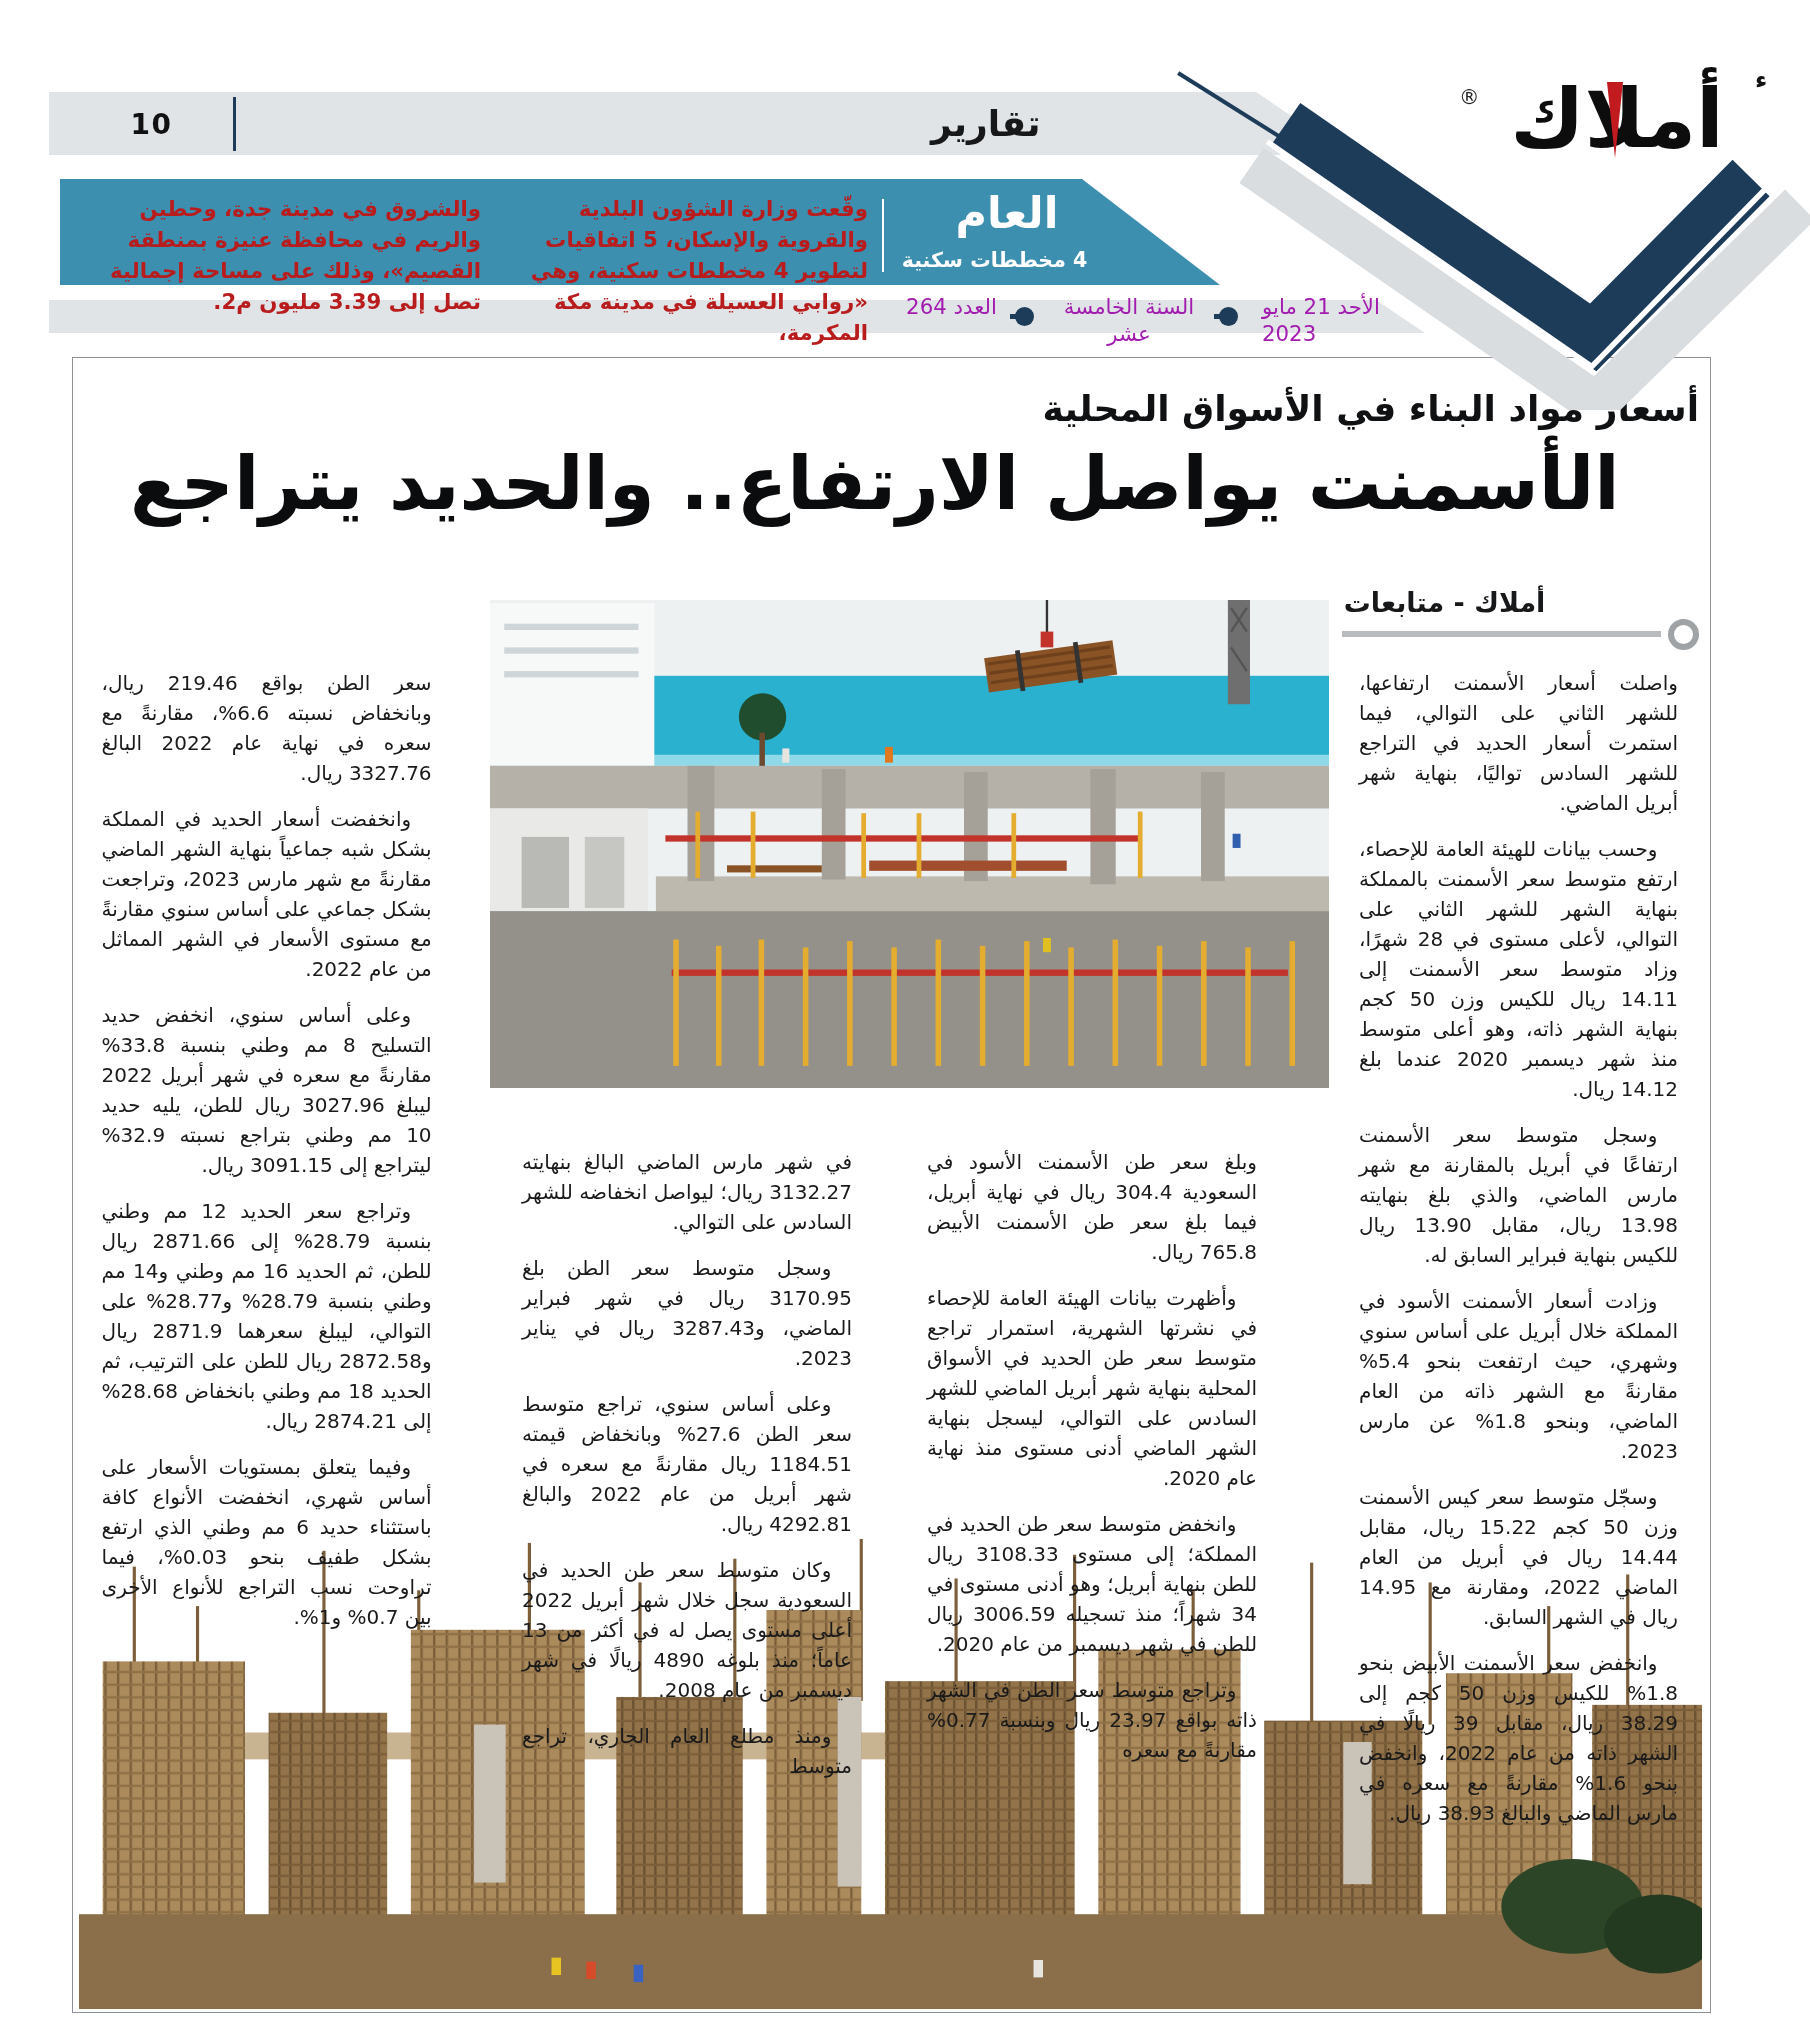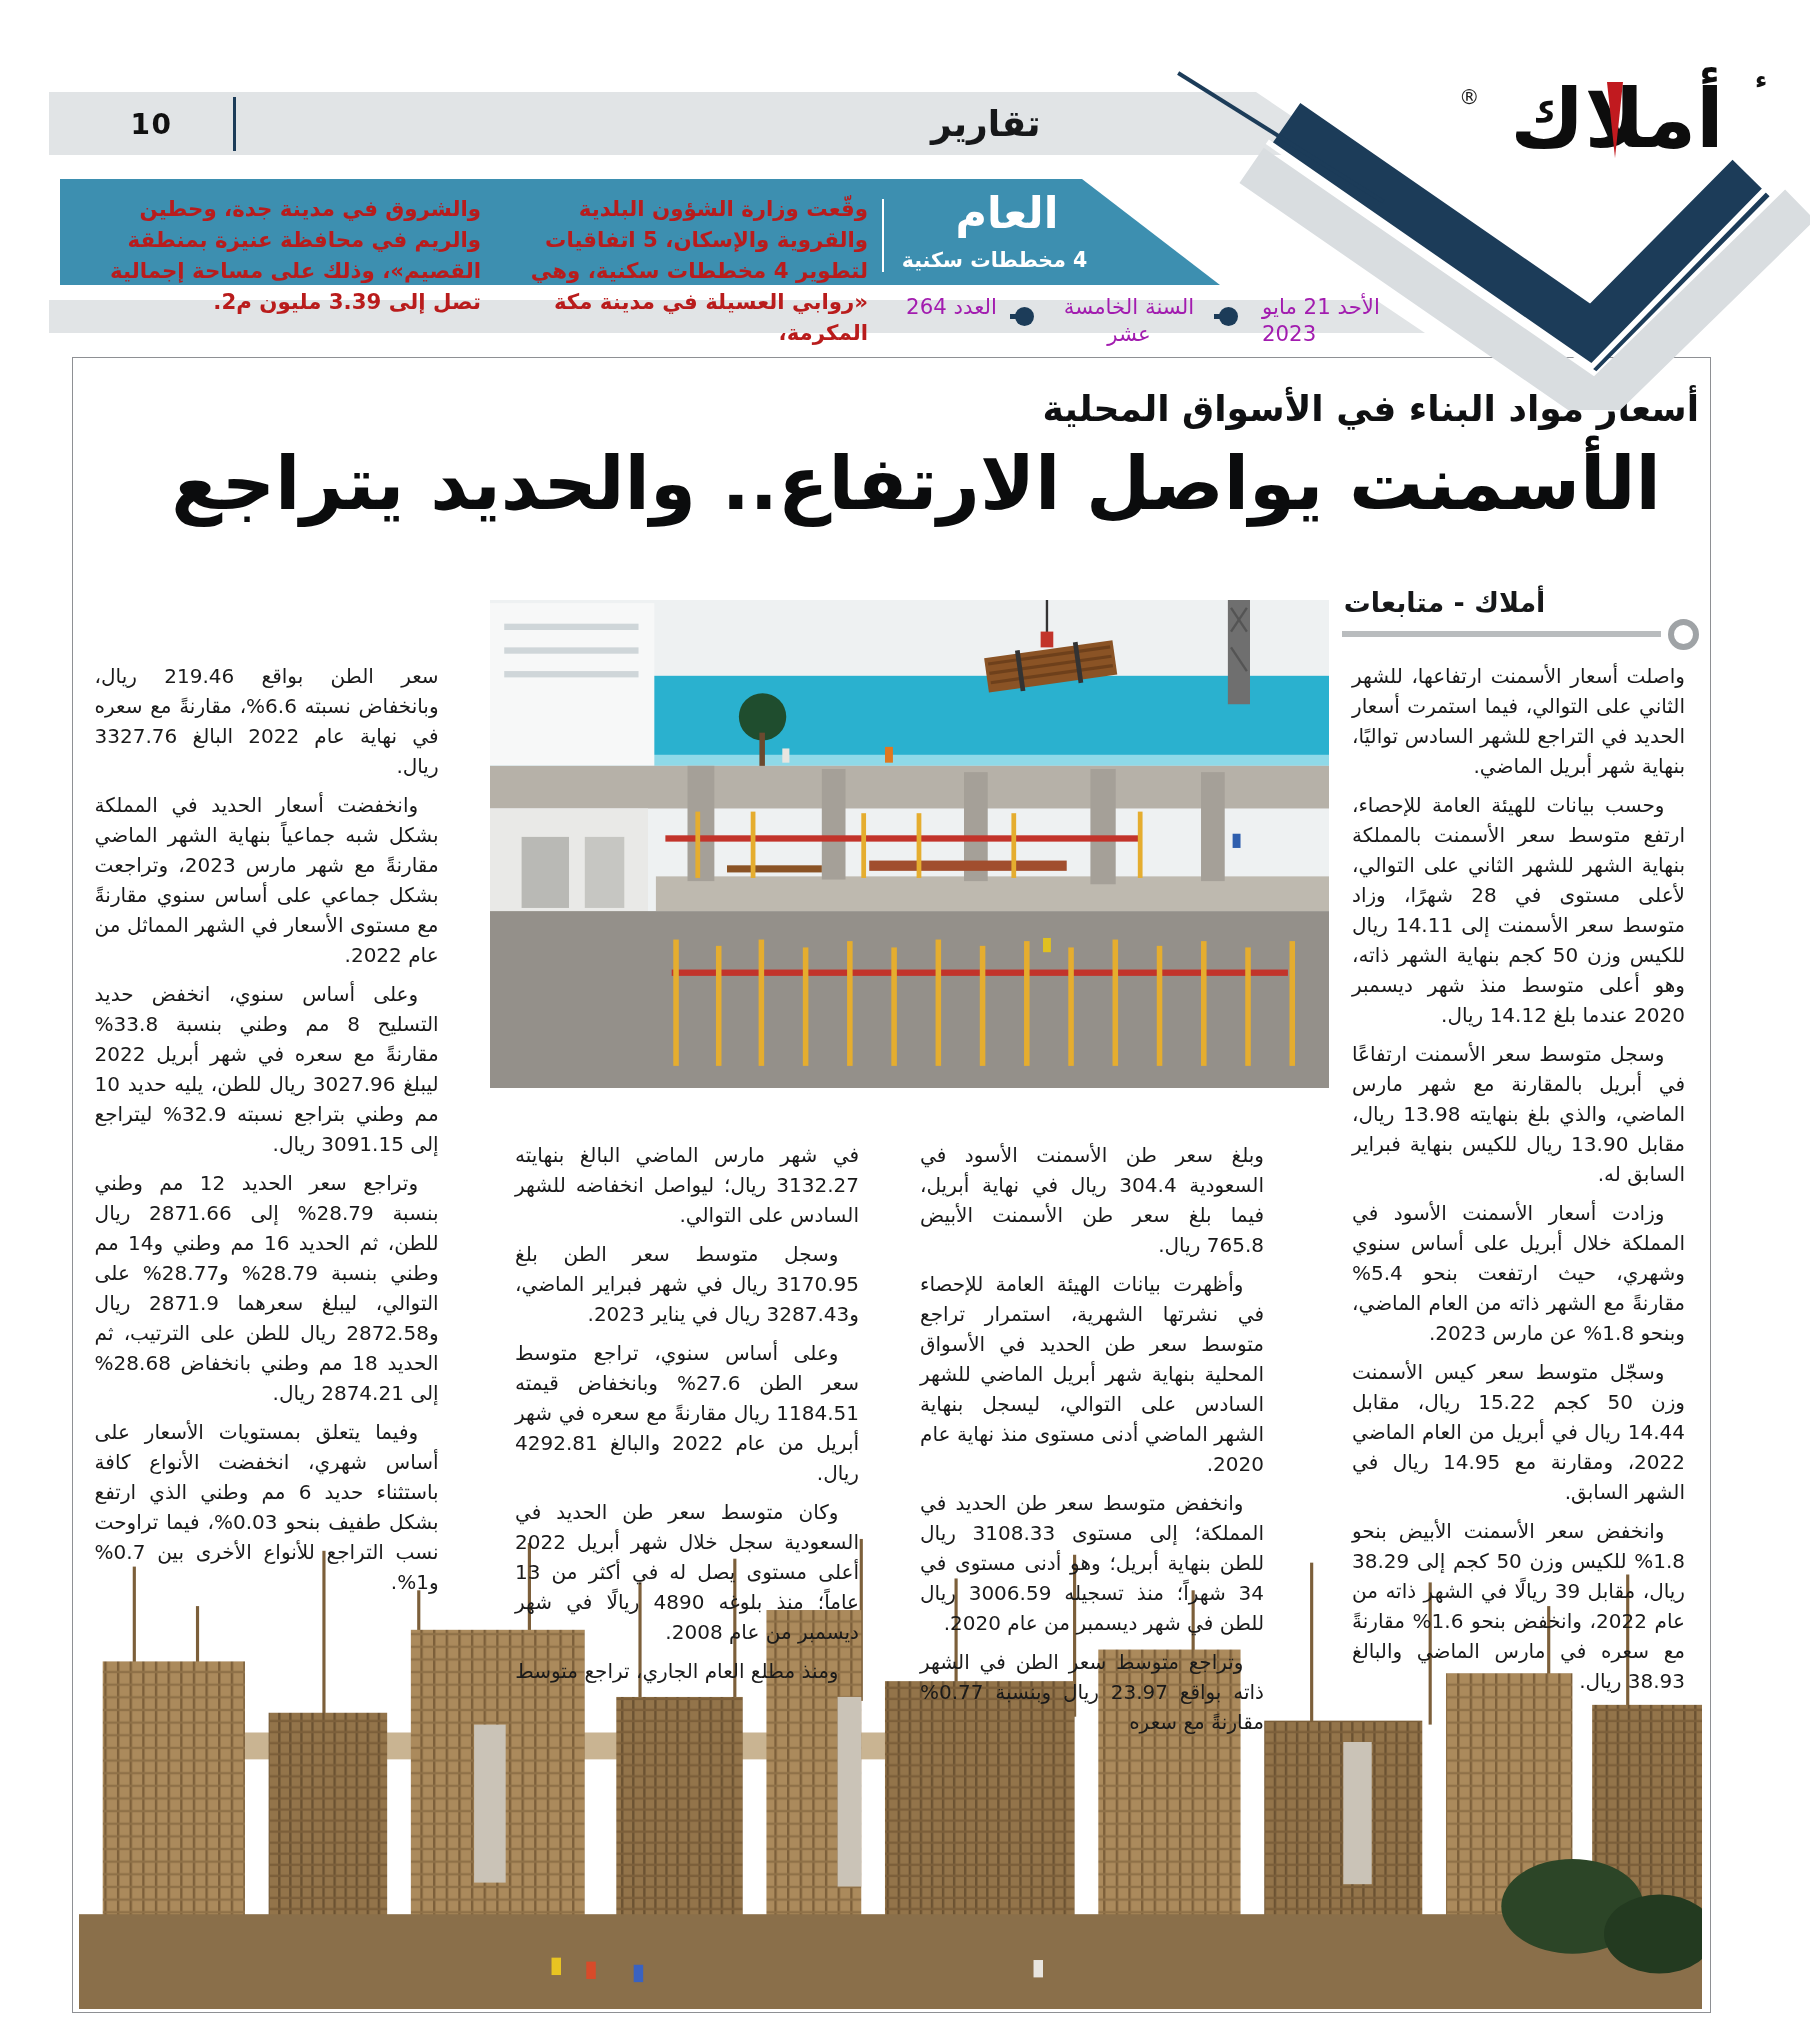--- a/index.html
+++ b/index.html
@@ -53,7 +53,7 @@
   .kicker{position:absolute;right:11px;top:30px;width:711px;font-size:36px;font-weight:bold;
           color:#101113;text-align:right;direction:rtl;}
   .headline{position:absolute;right:8px;top:82px;width:1572px;font-size:74px;font-weight:bold;
-            color:#0b0c0d;text-align:center;direction:rtl;letter-spacing:-0.8px;}
+            color:#0b0c0d;text-align:left;direction:rtl;letter-spacing:-0.8px;}
   .byline{position:absolute;right:147px;top:229px;width:237px;font-size:27px;font-weight:bold;
           color:#17181a;text-align:center;direction:rtl;}
   .byline-rule{position:absolute;right:49px;top:273px;width:319px;height:5.5px;background:#b9bcbe;}

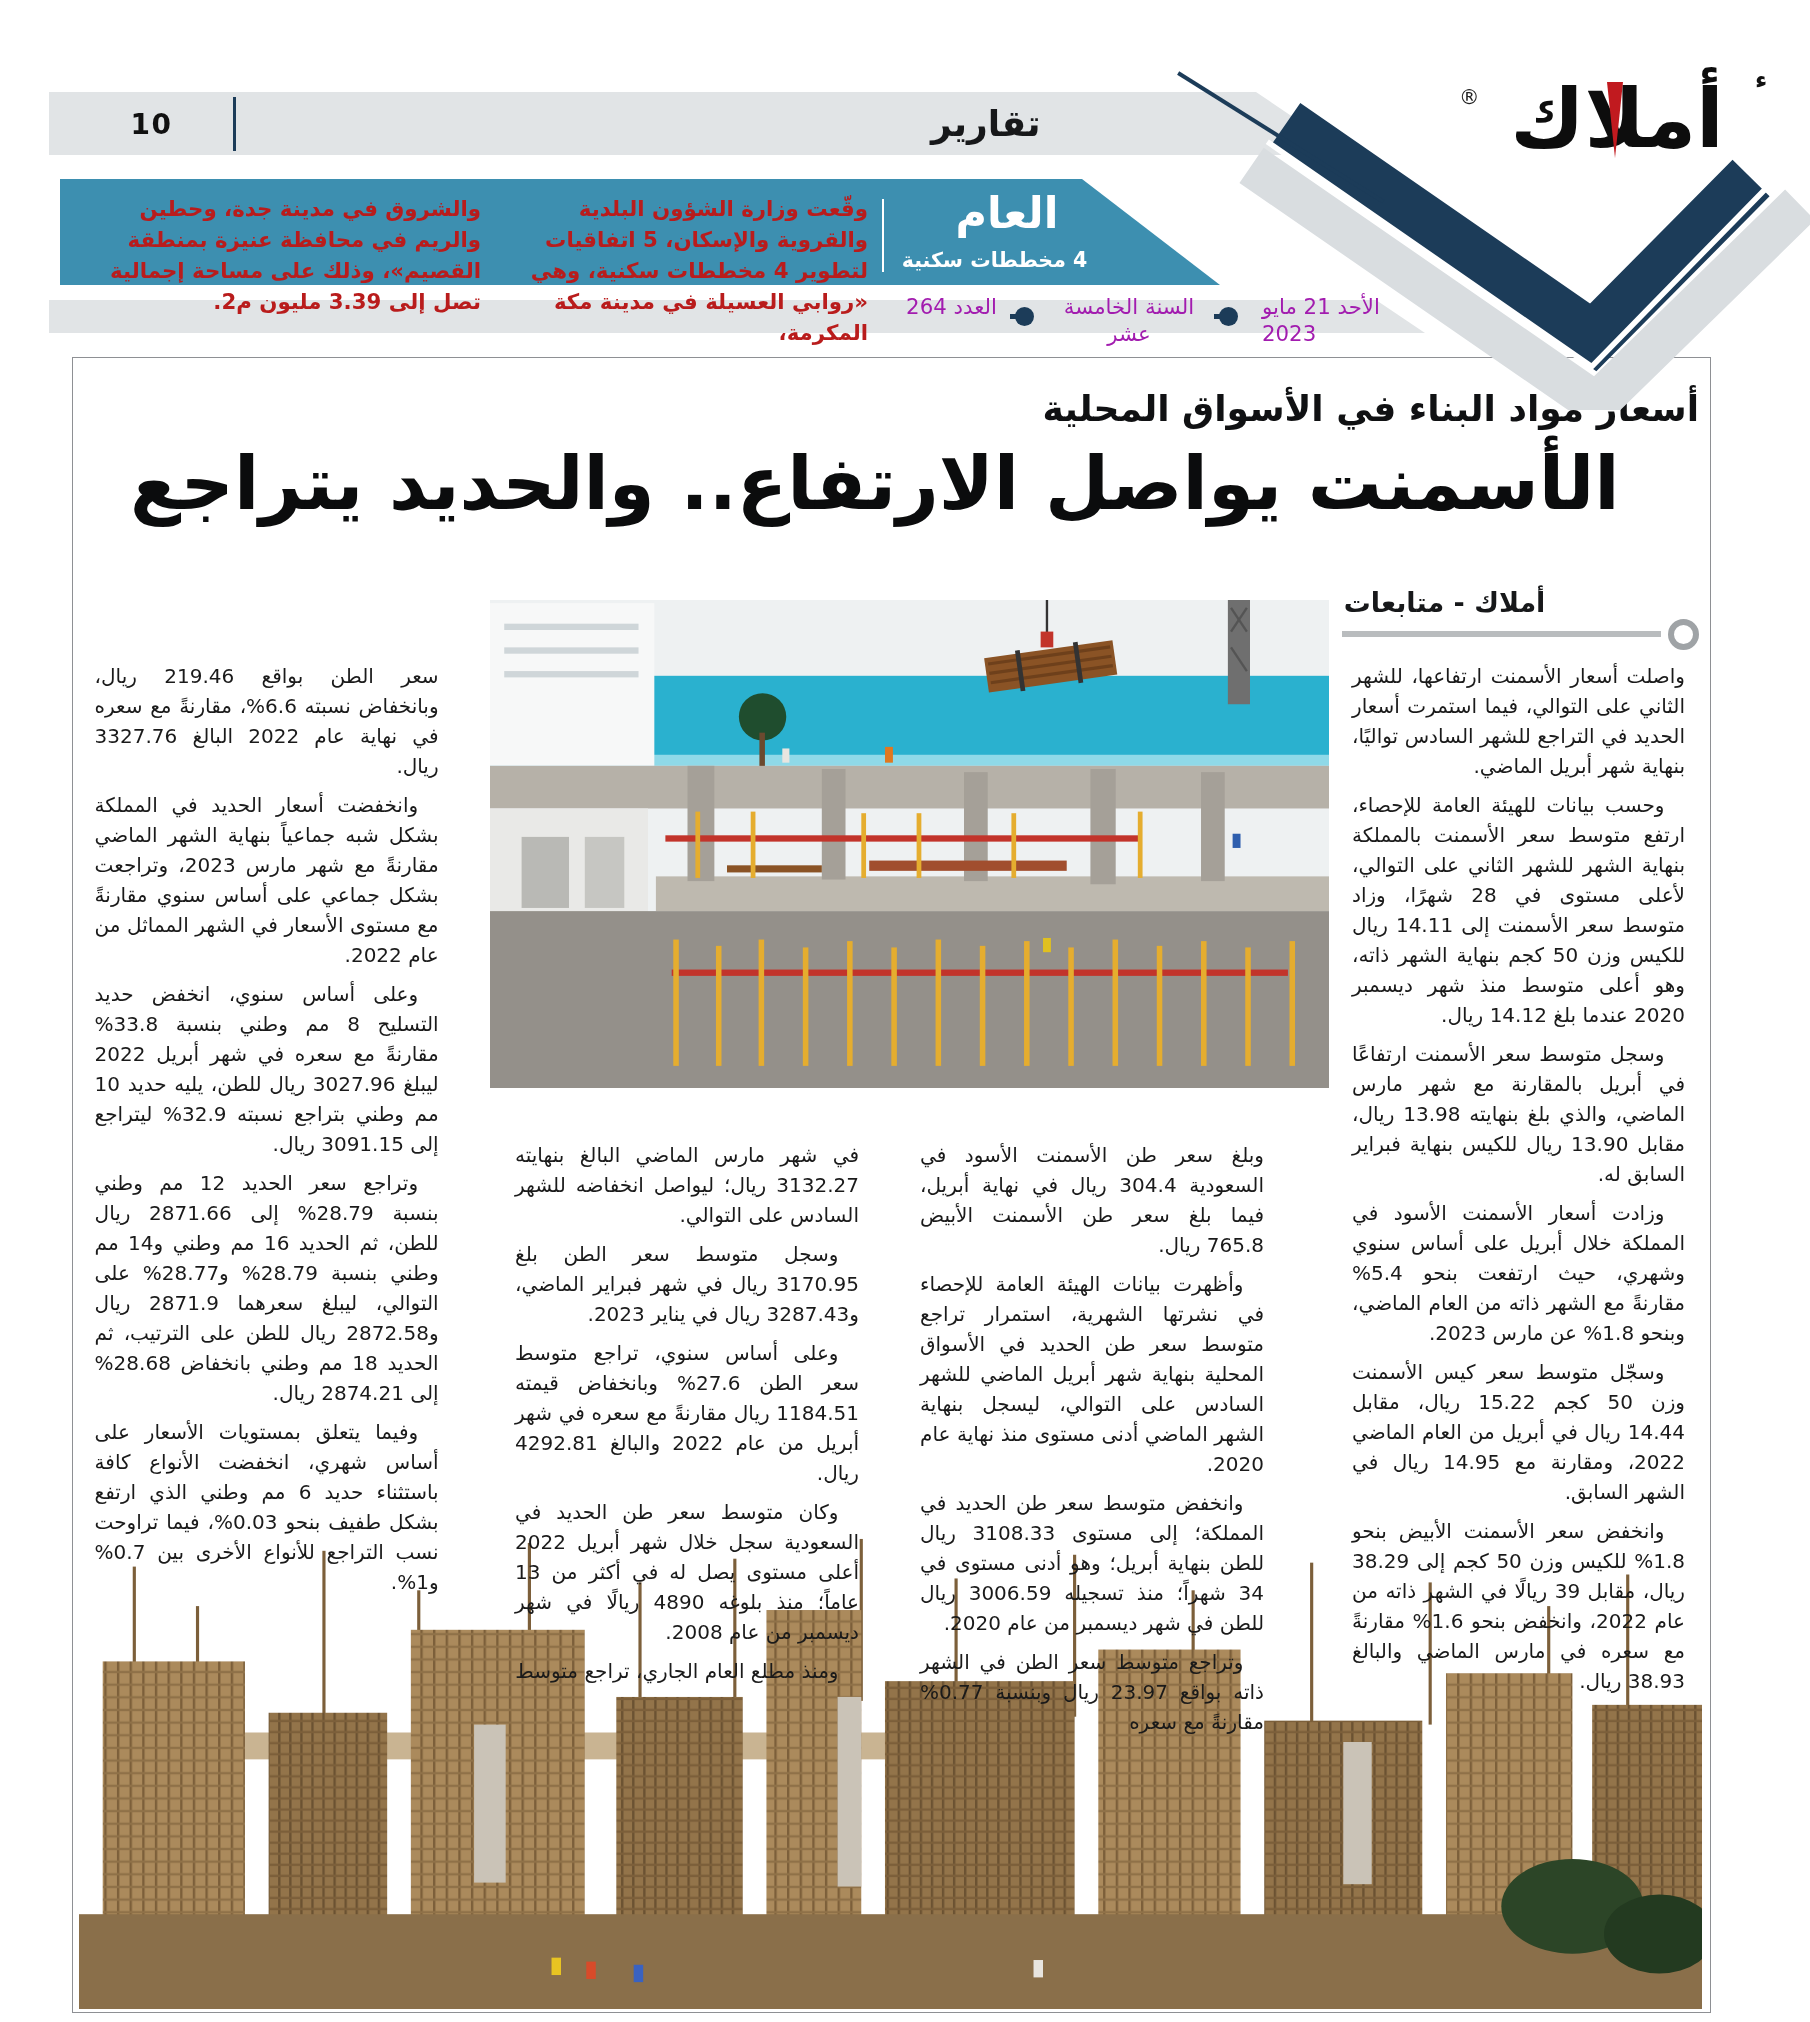--- a/index.html
+++ b/index.html
@@ -66,7 +66,7 @@
 
   .col{position:absolute;font-size:20px;line-height:30px;text-align:justify;direction:rtl;
        color:#1a1a1a;z-index:3;}
-  .col p{margin:9px;text-indent:20.5px;}
+  .col p{margin:16px;text-indent:20.5px;}
   .col p:first-child{text-indent:0;}
   .col1{left:1270px;top:294px;width:351px;}
   .col2{left:838px;top:773px;width:362px;}

